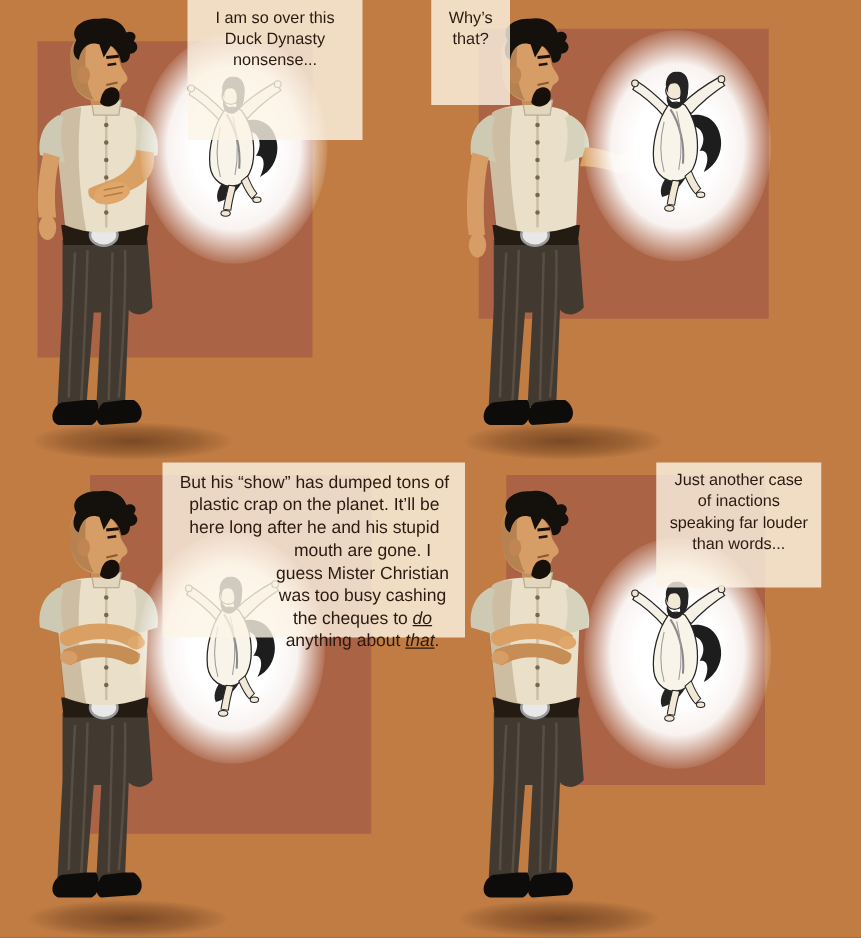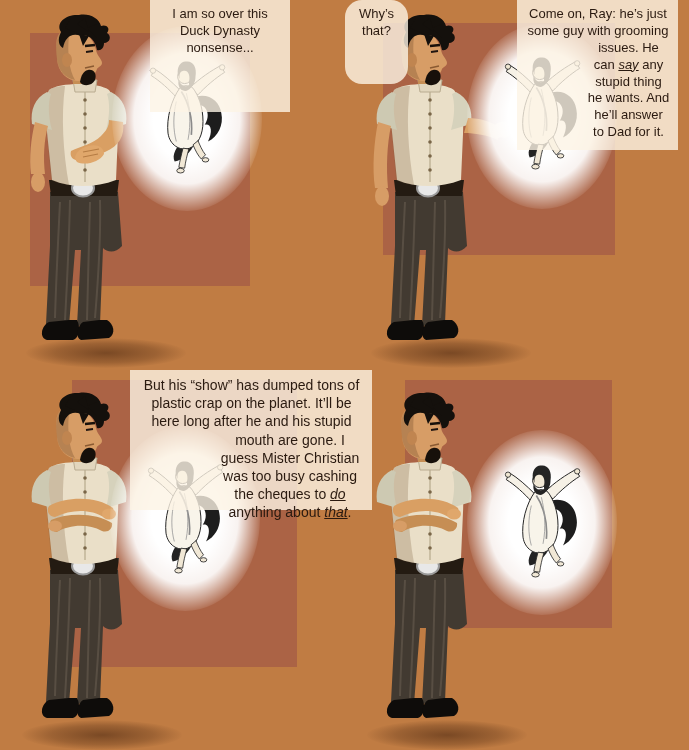--- a/index.html
+++ b/index.html
@@ -47,7 +47,7 @@
     font-size:13px;line-height:1.3;z-index:5;
   }
   .p1 .b1{left:150px;top:0;width:140px;height:112px;}
-  .p2 .b1{left:0;top:0;width:63px;height:84px;border-radius:17px;}
+  .p2 .b1{left:0;top:0;width:63px;height:84px;}
   .p2 .b2{left:172px;top:0;width:161px;height:150px;}
   .p3 .b1{left:130px;top:2px;width:242px;height:140px;font-size:14px;}
   .p4 .b1{left:180px;top:2px;width:132px;height:100px;}

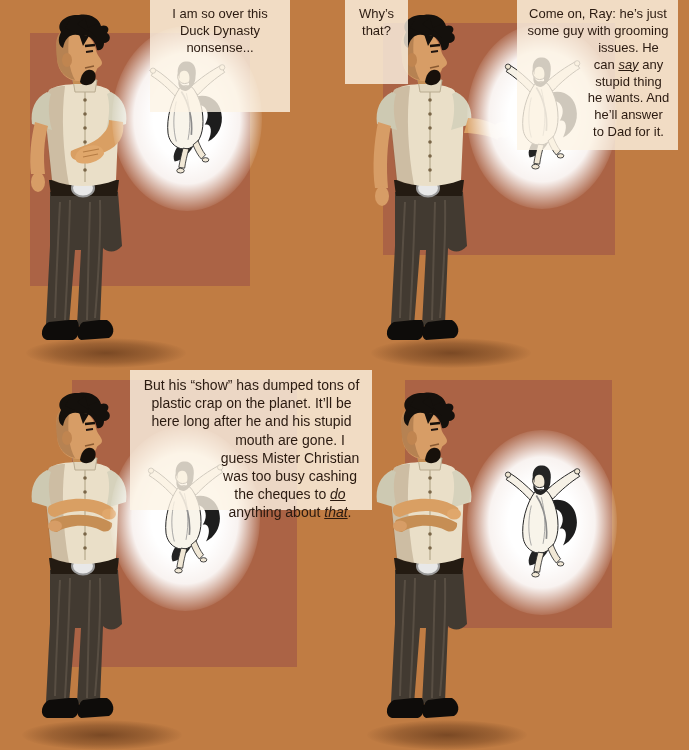--- a/index.html
+++ b/index.html
@@ -177,9 +177,6 @@
     <div class="bubble b1">
       <span>Why’s that?</span>
     </div>
-    <div class="bubble b2">
-      <span class="fl sp-a"></span><span class="fl sp-b"></span><span>Come on, Ray: he’s just some guy with grooming issues. He can </span><span class="em">say</span><span> any stupid thing he wants. And he’ll answer to Dad for it.</span>
-    </div>
   </section>
 
   <section class="panel p3">

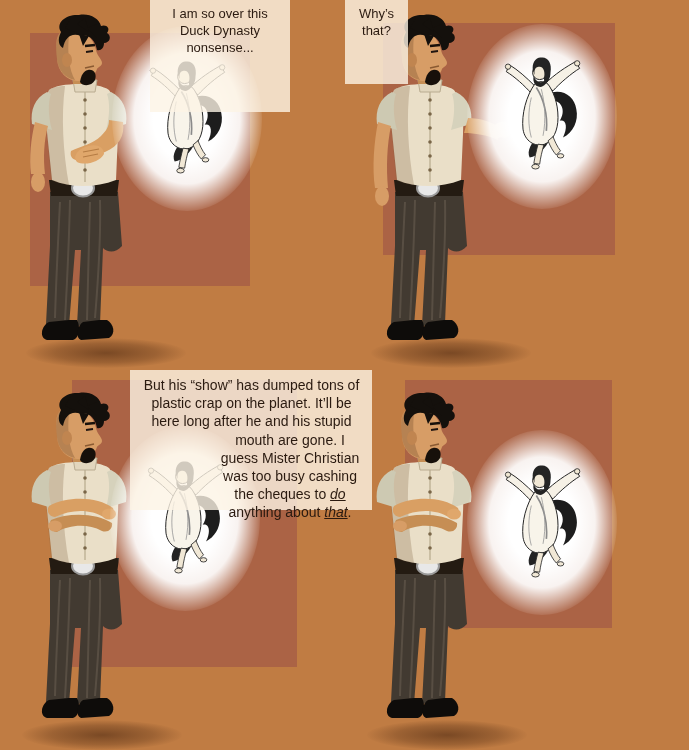--- a/index.html
+++ b/index.html
@@ -210,6 +210,9 @@
         <use href="#jesus-fig"></use>
       </svg>
     </div>
+    <div class="bubble b1">
+      <span>Just another case of inactions speaking far louder than words...</span>
+    </div>
   </section>
 
 </div>

